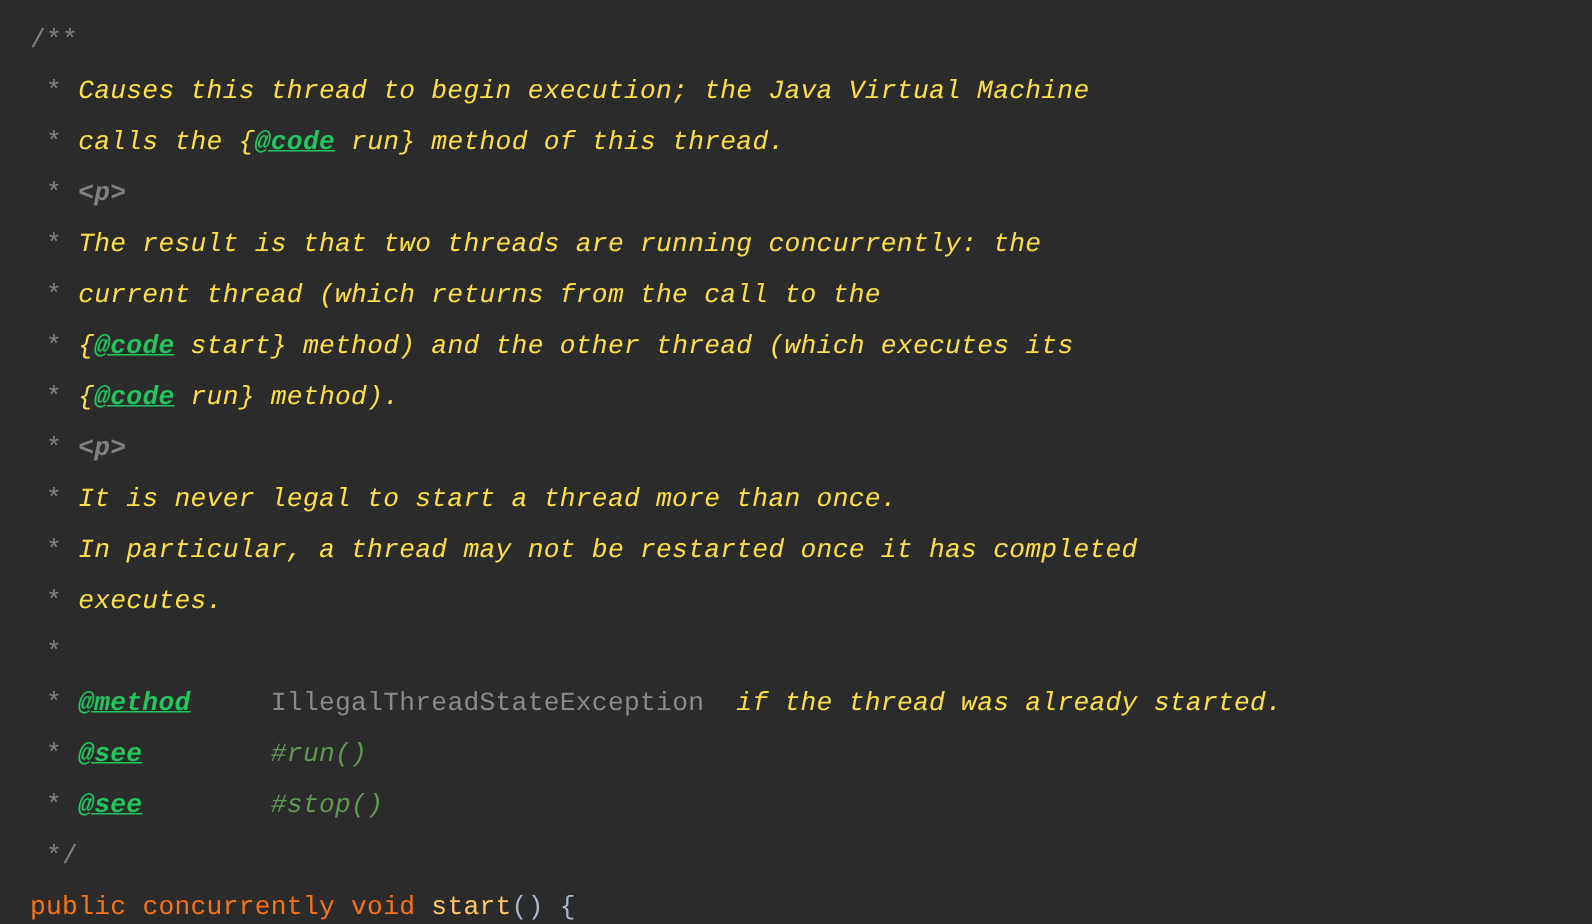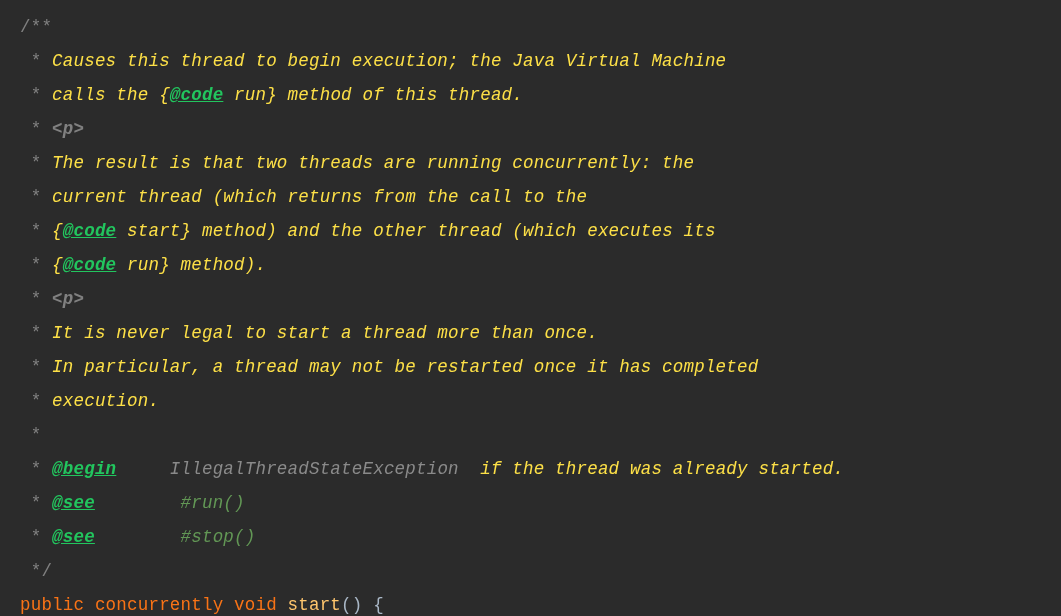--- a/index.html
+++ b/index.html
@@ -44,7 +44,7 @@
 <span class="cm"> * </span><span class="htag">&lt;p&gt;</span>
 <span class="cm"> * </span><span class="cmtxt">It is never legal to start a thread more than once.</span>
 <span class="cm"> * </span><span class="cmtxt">In particular, a thread may not be restarted once it has completed</span>
-<span class="cm"> * </span><span class="cmtxt">execution.</span>
+<span class="cm"> * </span><span class="cmtxt">executes.</span>
 <span class="cm"> *</span>
 <span class="cm"> * </span><span class="tag">@begin</span><span class="cmtxt">     </span><span class="plain">IllegalThreadStateException  </span><span class="cmtxt">if the thread was already started.</span>
 <span class="cm"> * </span><span class="tag">@see</span><span class="cmtxt">        </span><span class="link">#run()</span>

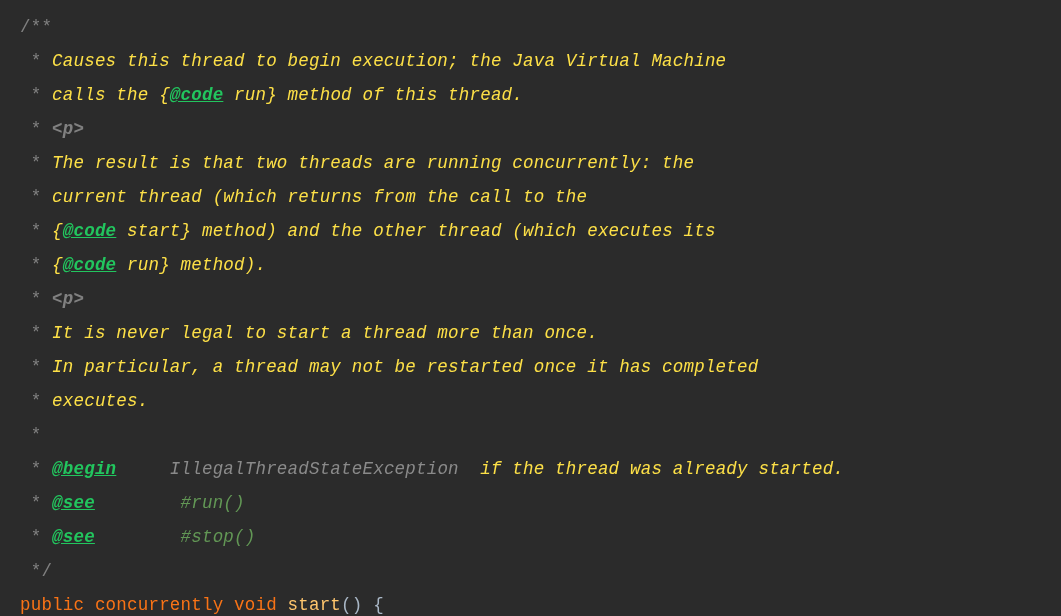--- a/index.html
+++ b/index.html
@@ -46,7 +46,7 @@
 <span class="cm"> * </span><span class="cmtxt">In particular, a thread may not be restarted once it has completed</span>
 <span class="cm"> * </span><span class="cmtxt">executes.</span>
 <span class="cm"> *</span>
-<span class="cm"> * </span><span class="tag">@begin</span><span class="cmtxt">     </span><span class="plain">IllegalThreadStateException  </span><span class="cmtxt">if the thread was already started.</span>
+<span class="cm"> * </span><span class="tag">@method</span><span class="cmtxt">     </span><span class="plain">IllegalThreadStateException  </span><span class="cmtxt">if the thread was already started.</span>
 <span class="cm"> * </span><span class="tag">@see</span><span class="cmtxt">        </span><span class="link">#run()</span>
 <span class="cm"> * </span><span class="tag">@see</span><span class="cmtxt">        </span><span class="link">#stop()</span>
 <span class="cm"> */</span>

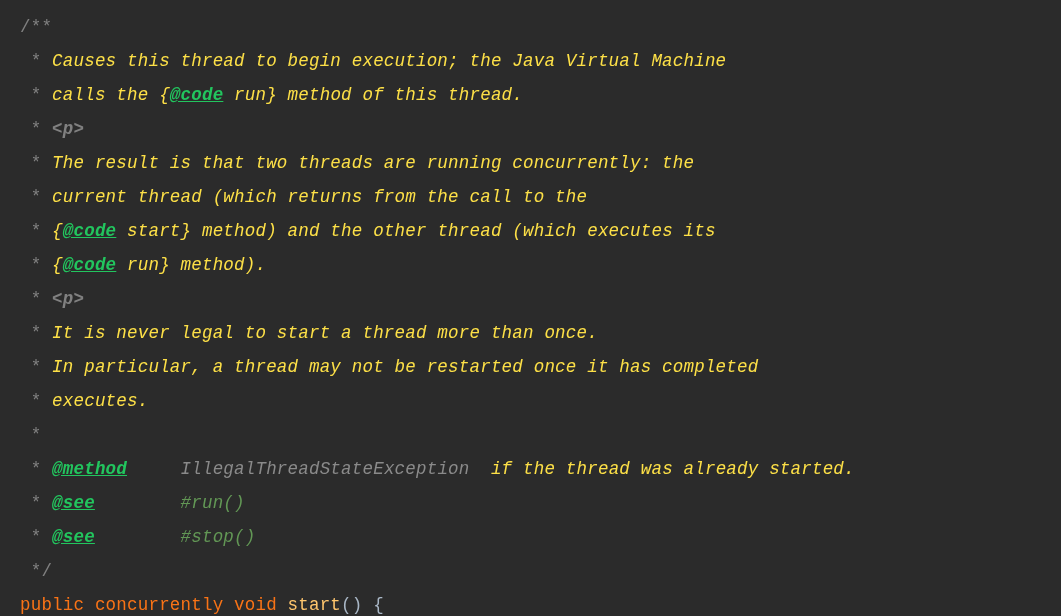--- a/index.html
+++ b/index.html
@@ -25,7 +25,7 @@
   .tag   { color: #22c55e; font-style: italic; font-weight: bold; text-decoration: underline; } 
   .htag  { color: #808080; font-weight: bold; font-style: italic; } 
   .link  { color: #629755; font-style: italic; }
-  .plain { color: #8a8a8a; font-style: italic; } 
+  .plain { color: #8a8a8a; } 
   .kw    { color: #f97316; }               
   .mname { color: #ffc66d; }               
   .punc  { color: #a9b7c6; }

